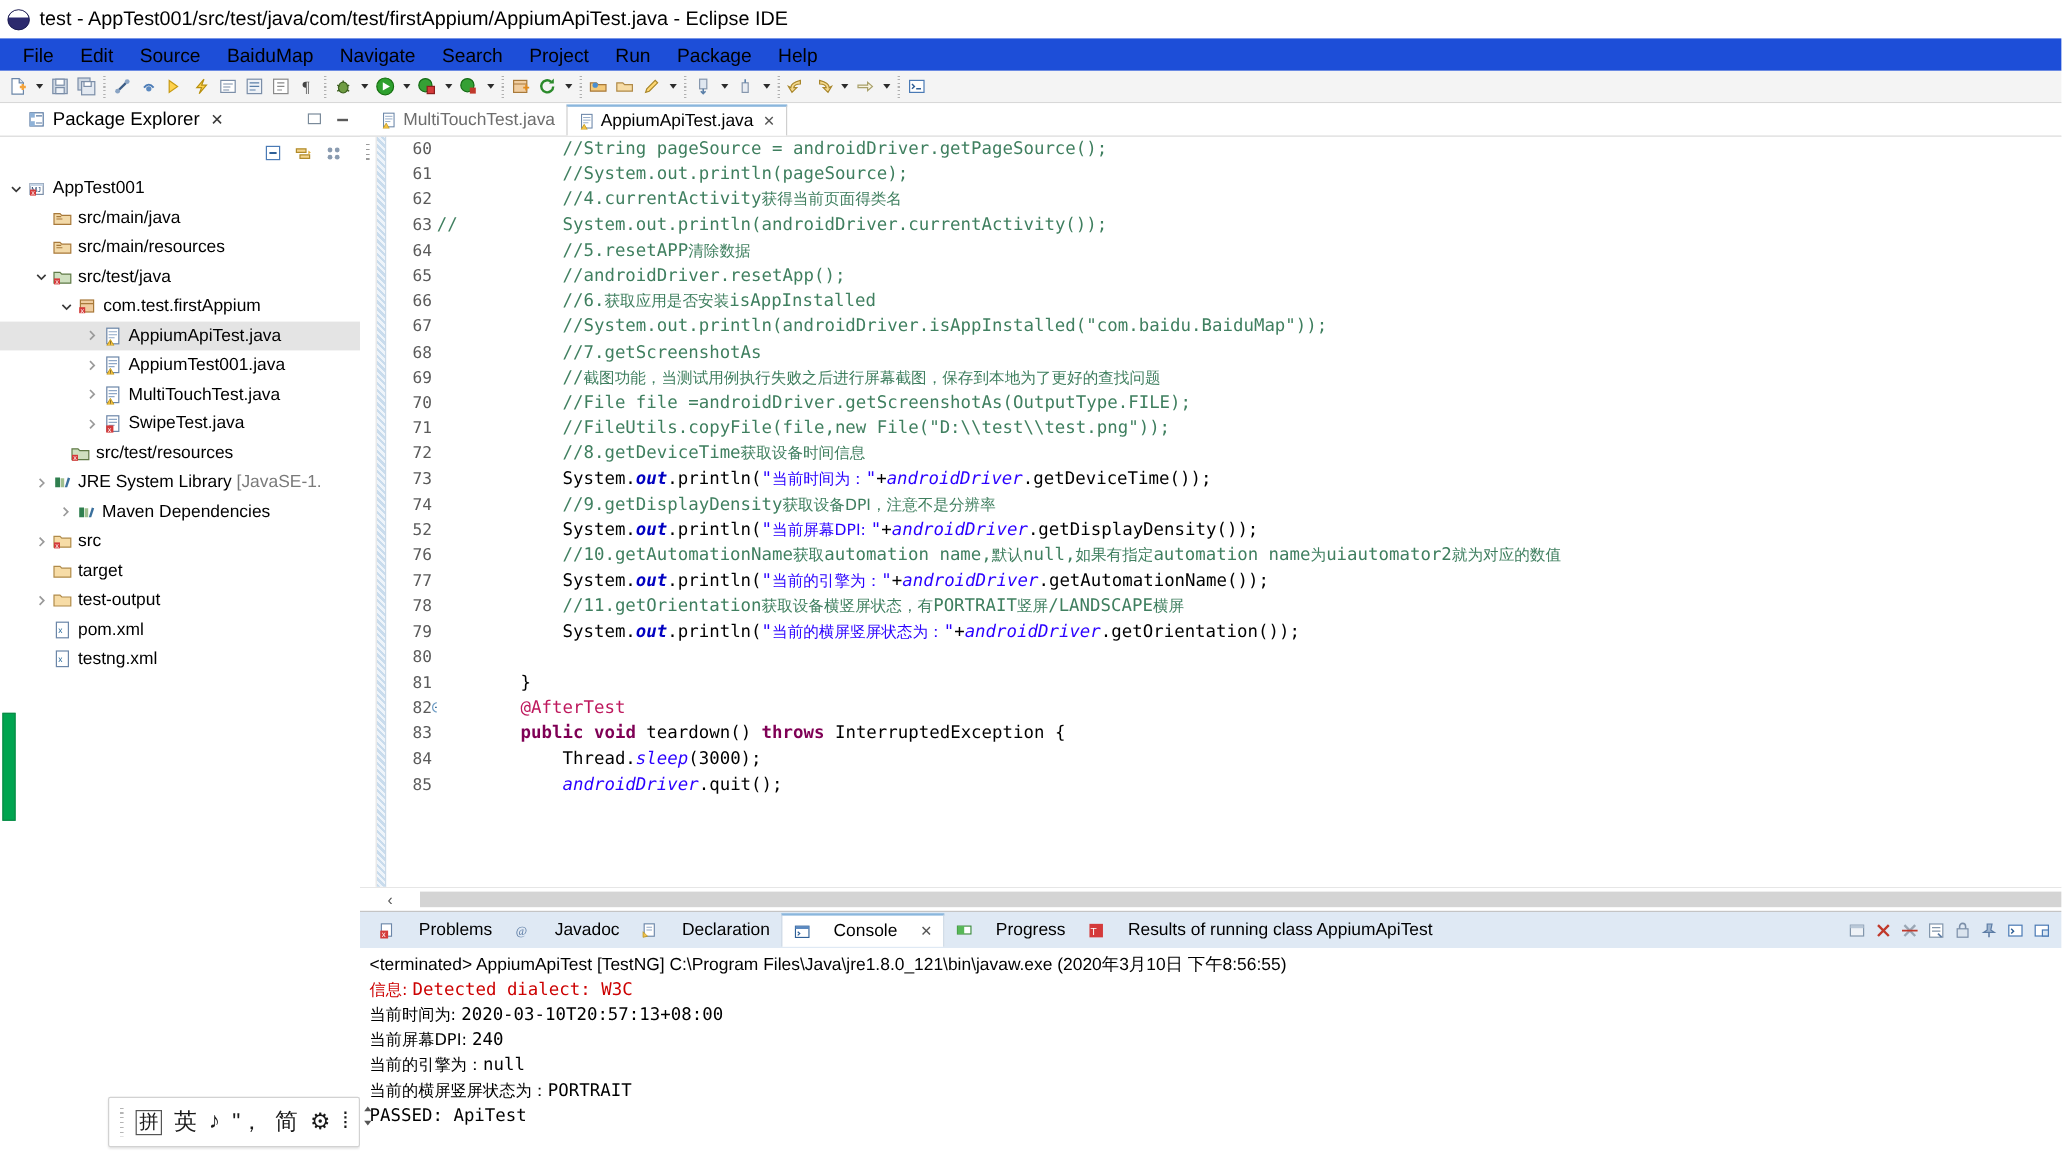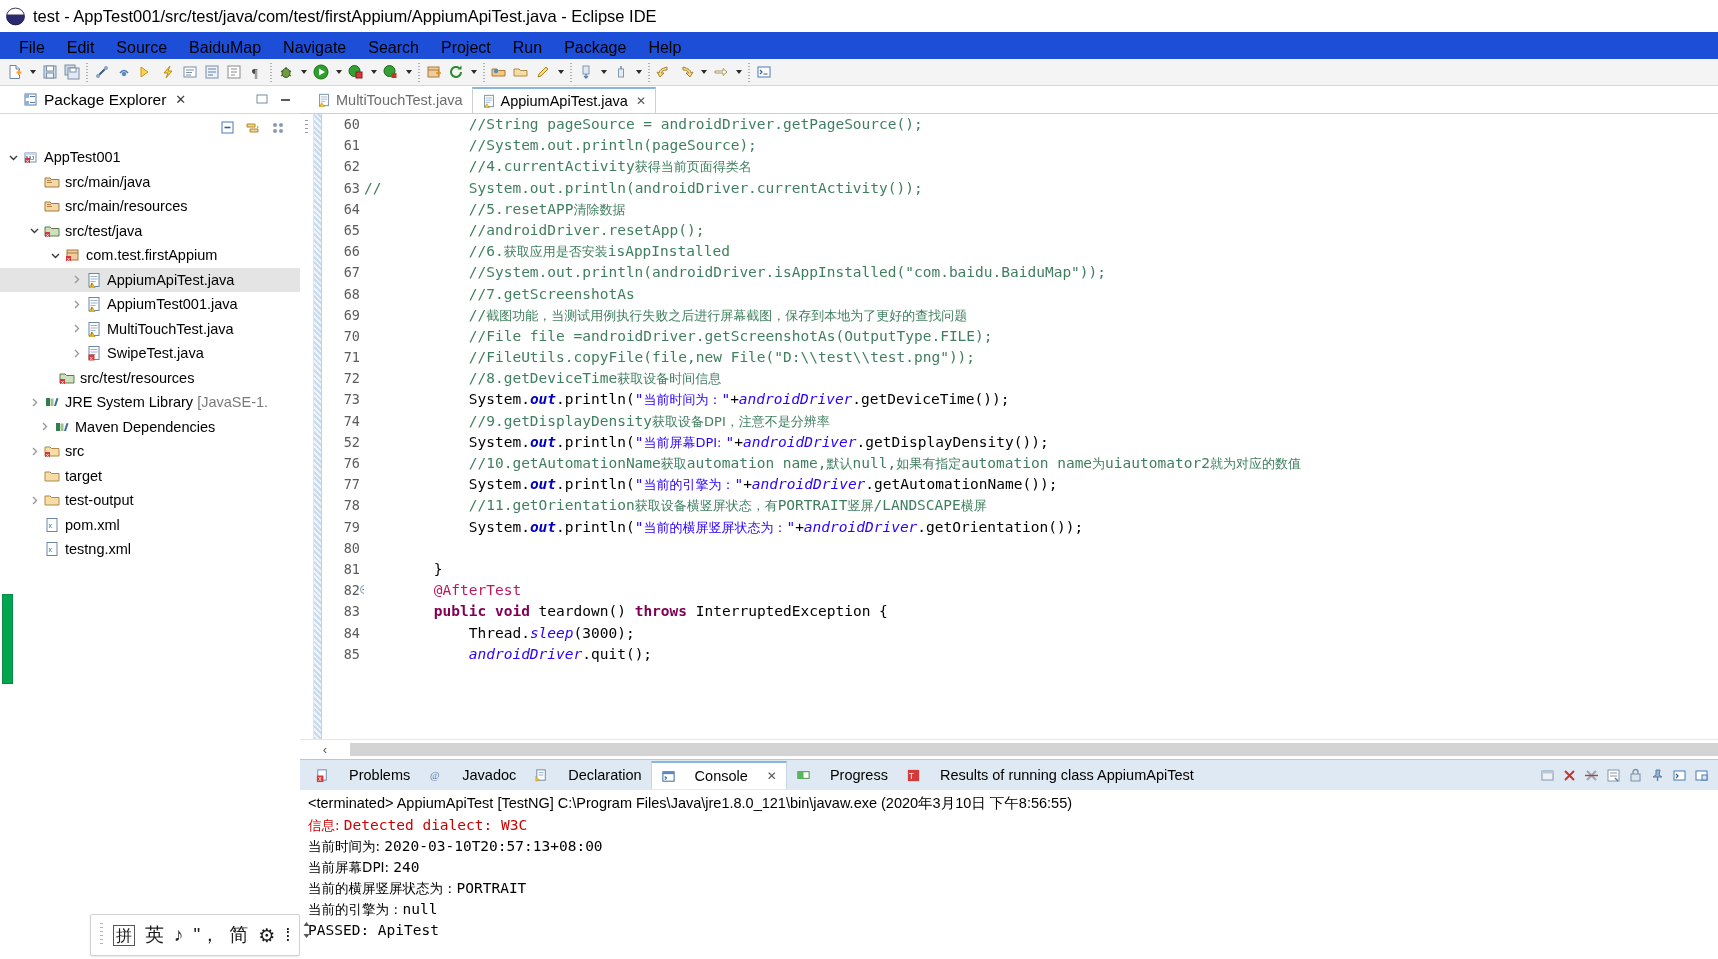--- a/index.html
+++ b/index.html
@@ -609,7 +609,7 @@
           </span>
           <span class="tlabel">JRE System Library <span class="dim">[JavaSE-1.</span></span>
         </div>
-        <div class="tnode" style="padding-left: 37px;">
+        <div class="tnode" style="padding-left: 27px; margin-left: 20px;">
           <span class="twist">
             <svg width="11" height="11" viewBox="0 0 11 11">
               <path d="M4 2l3.5 3.5L4 9" fill="none" stroke="#9a9a9a" stroke-width="1.4"></path>

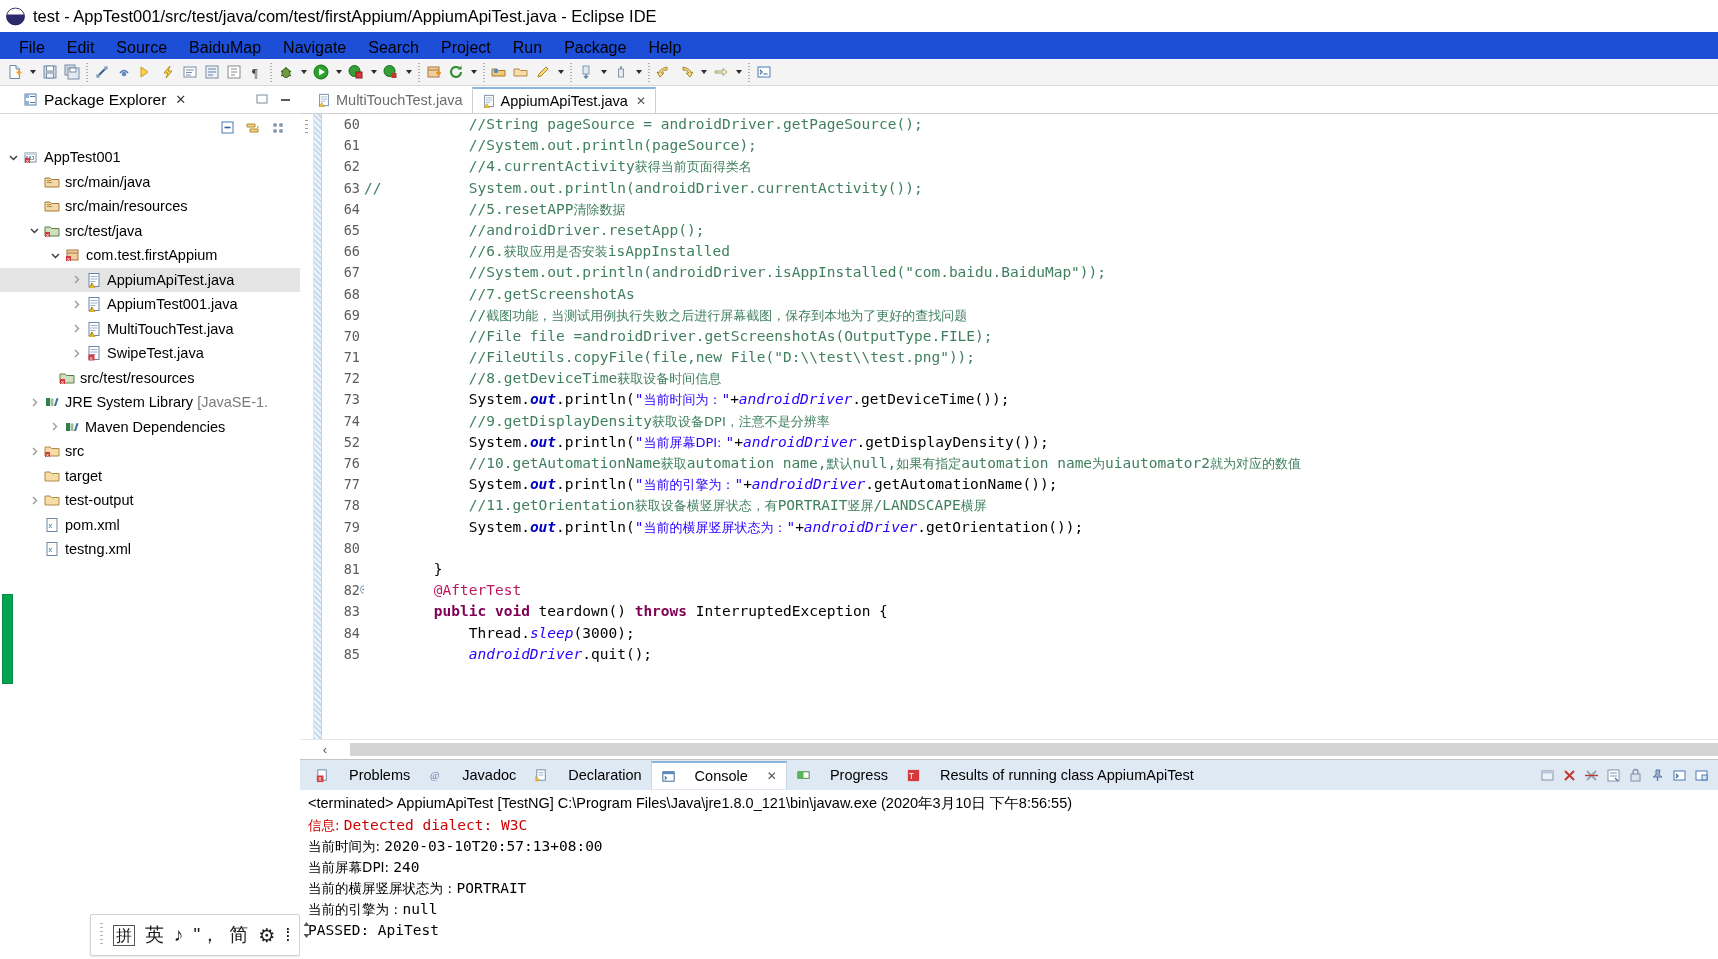--- a/index.html
+++ b/index.html
@@ -886,8 +886,8 @@
             <div class="cons-line err"><span class="cn">信息: </span><span>Detected dialect: W3C</span></div>
             <div class="cons-line"><span class="cn">当前时间为: </span><span>2020-03-10T20:57:13+08:00</span></div>
             <div class="cons-line"><span class="cn">当前屏幕DPI: </span><span>240</span></div>
+            <div class="cons-line"><span class="cn">当前的引擎为：</span><span>null</span></div>
             <div class="cons-line"><span class="cn">当前的横屏竖屏状态为：</span><span>PORTRAIT</span></div>
-            <div class="cons-line"><span class="cn">当前的引擎为：</span><span>null</span></div>
             <div class="cons-line"><span>PASSED: ApiTest</span></div>
           </div>
         <div class="cons-scroll-mark" style="position:absolute;left:2px;bottom:18px;">

